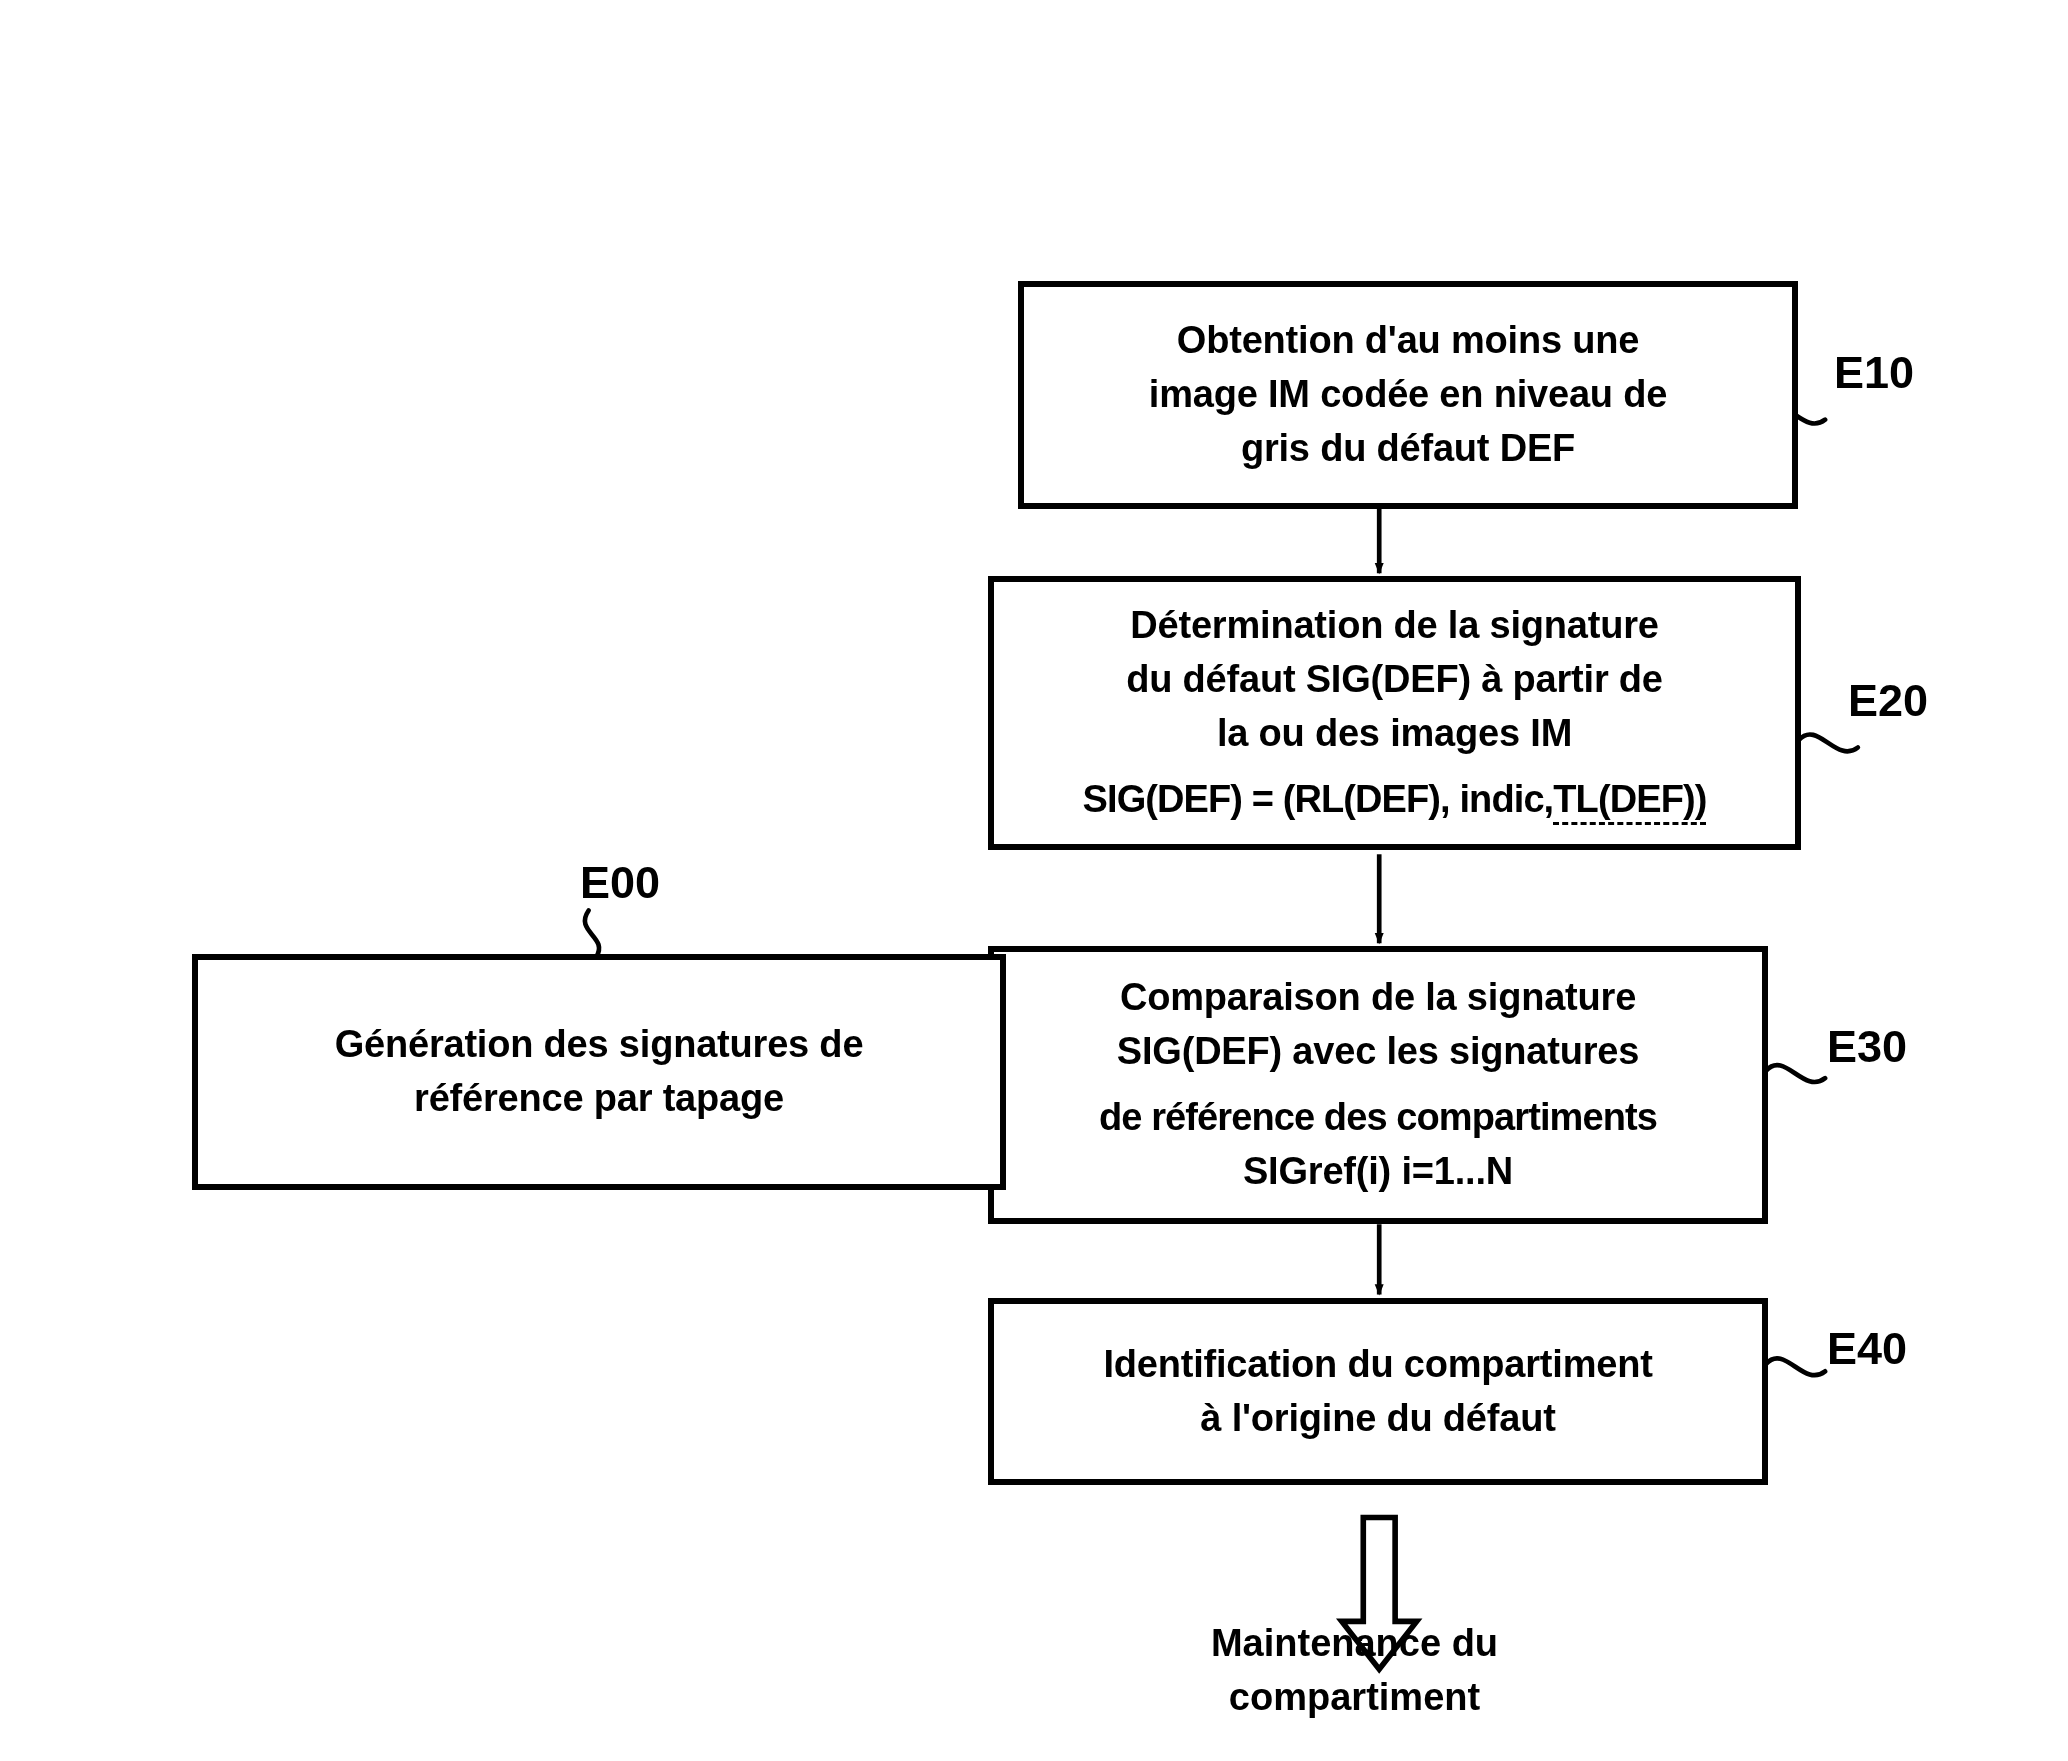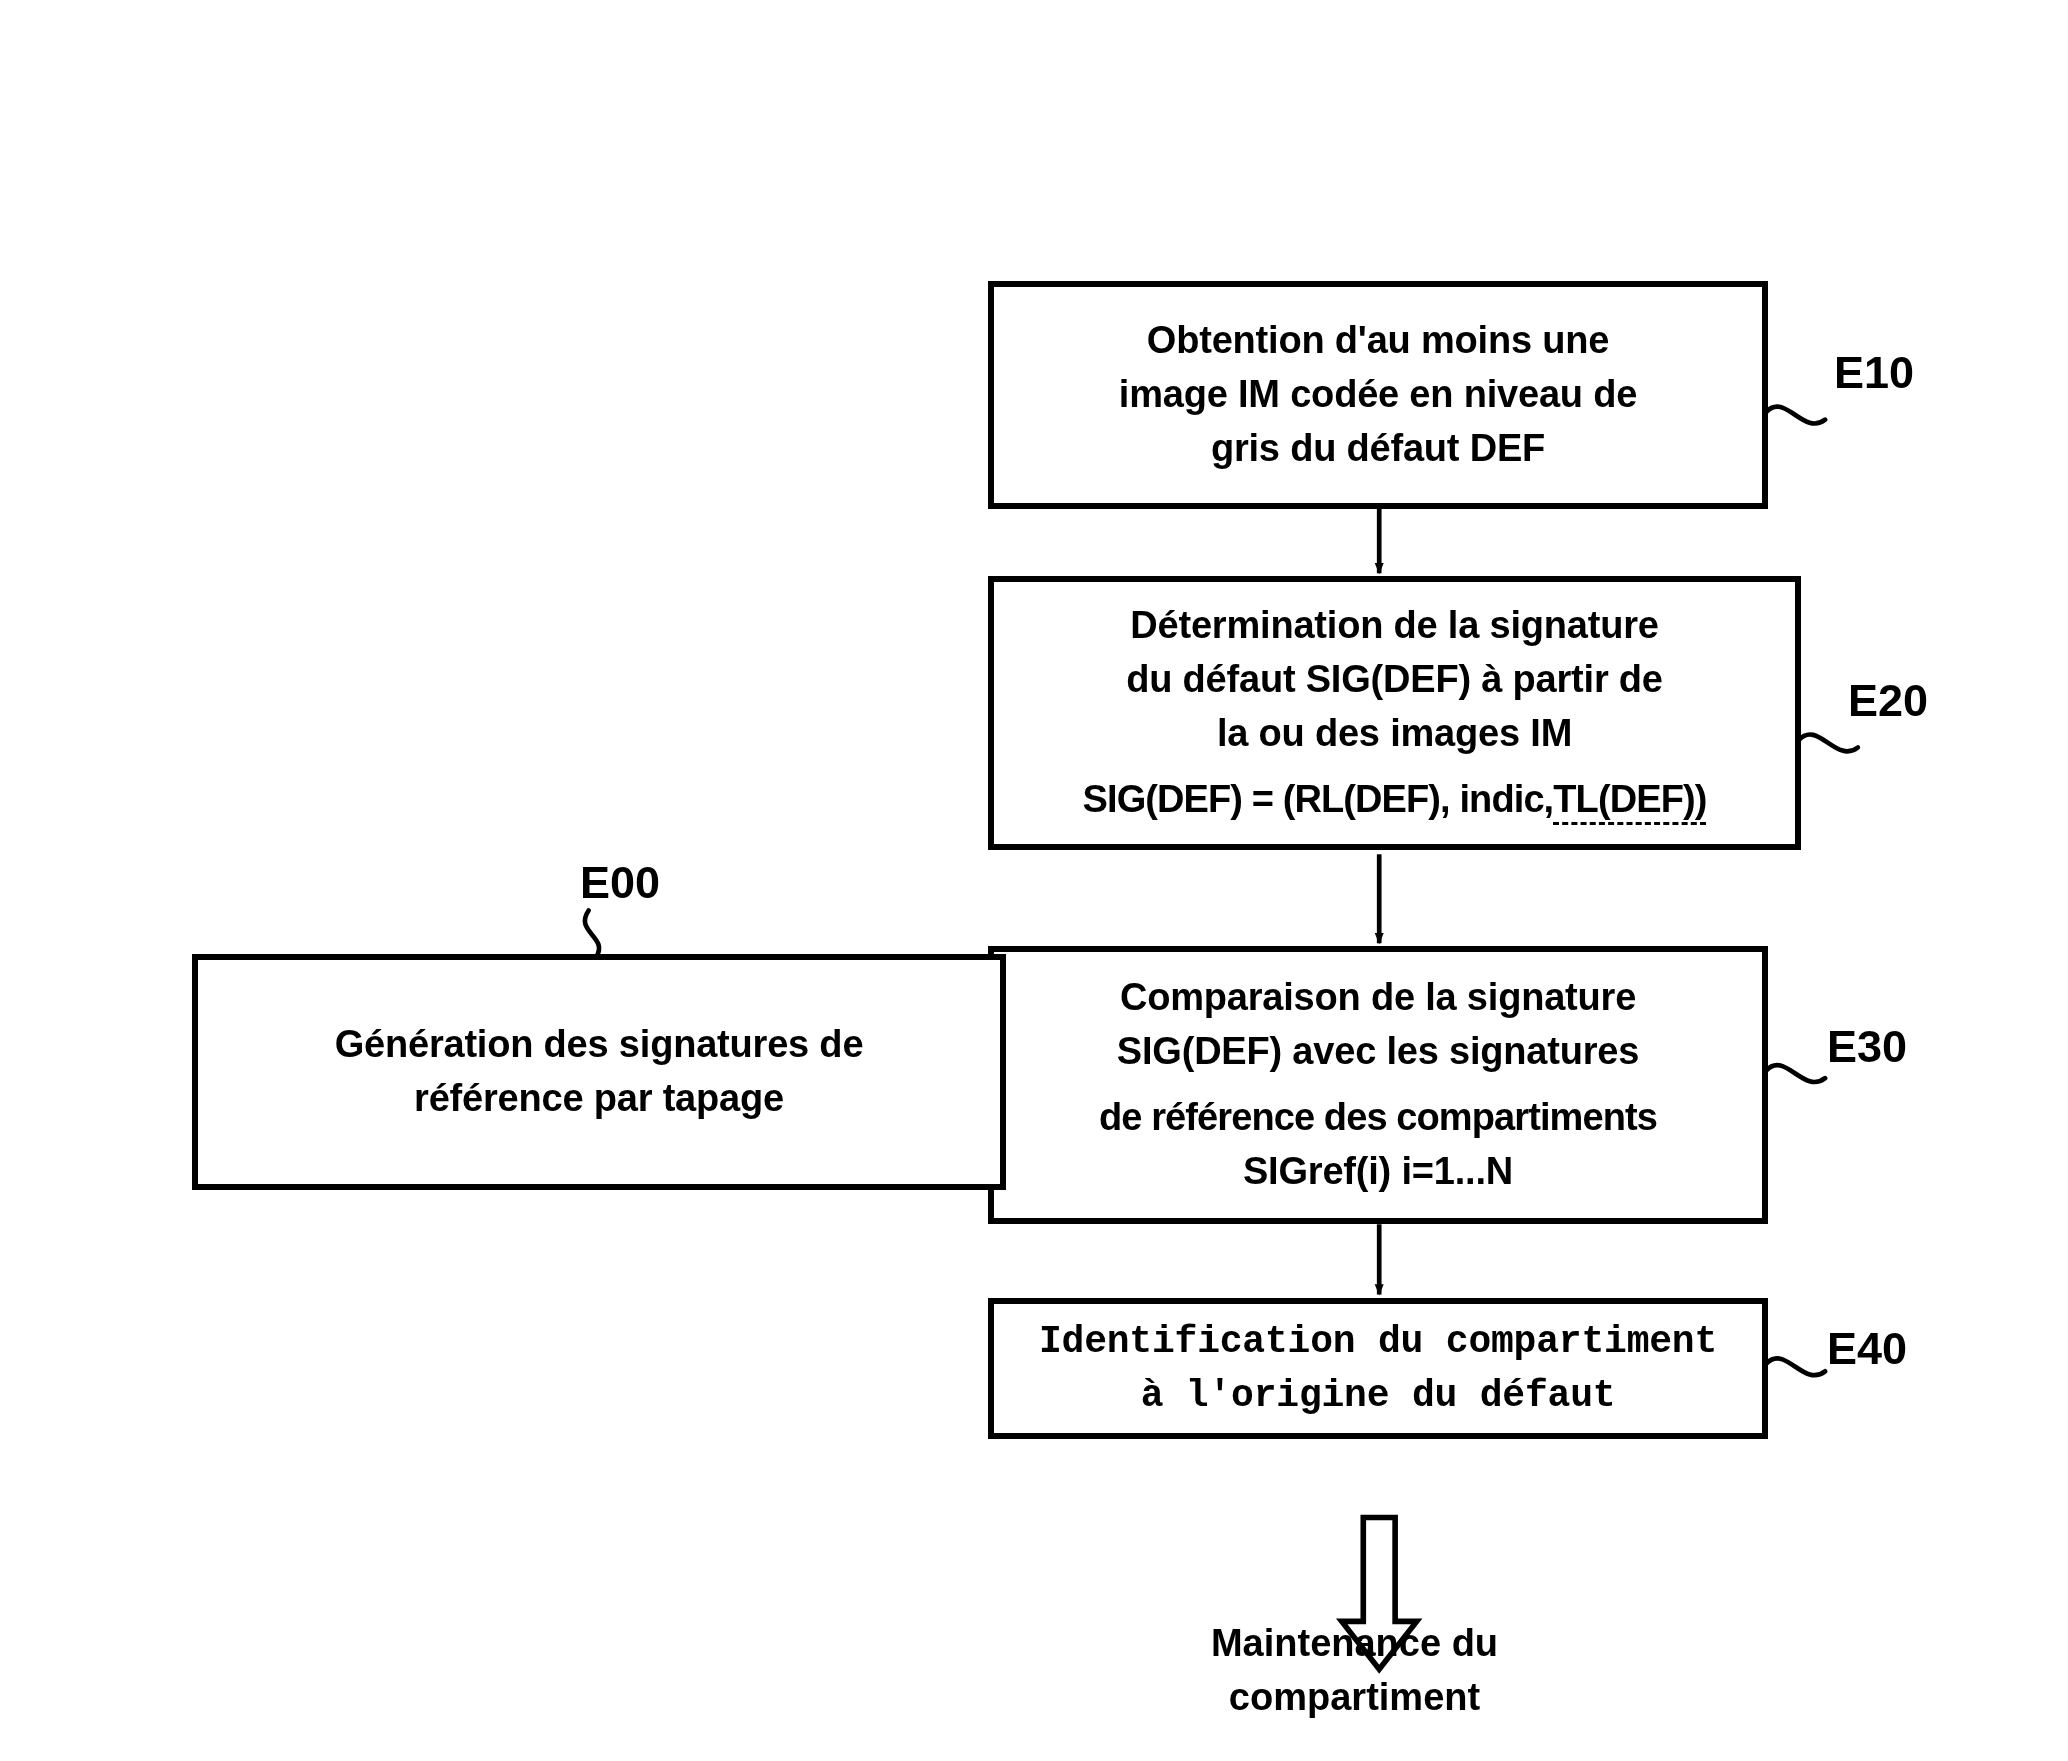--- a/index.html
+++ b/index.html
@@ -45,7 +45,7 @@
   }
 
   
-  #box-e10 { left: 988px; top: 281px; width: 780px;  height: 228px; }
+  #box-e10 { left: 1018px; top: 281px; width: 780px;  height: 228px; }
   #box-e20 { left: 988px; top: 576px; width: 813px;  height: 274px; }
   #box-e30 { left: 988px; top: 946px; width: 780px; height: 278px; }
   #box-e40 { left: 988px; top: 1298px; width: 780px; height: 141px; font-family: Liberation Mono, monospace; }

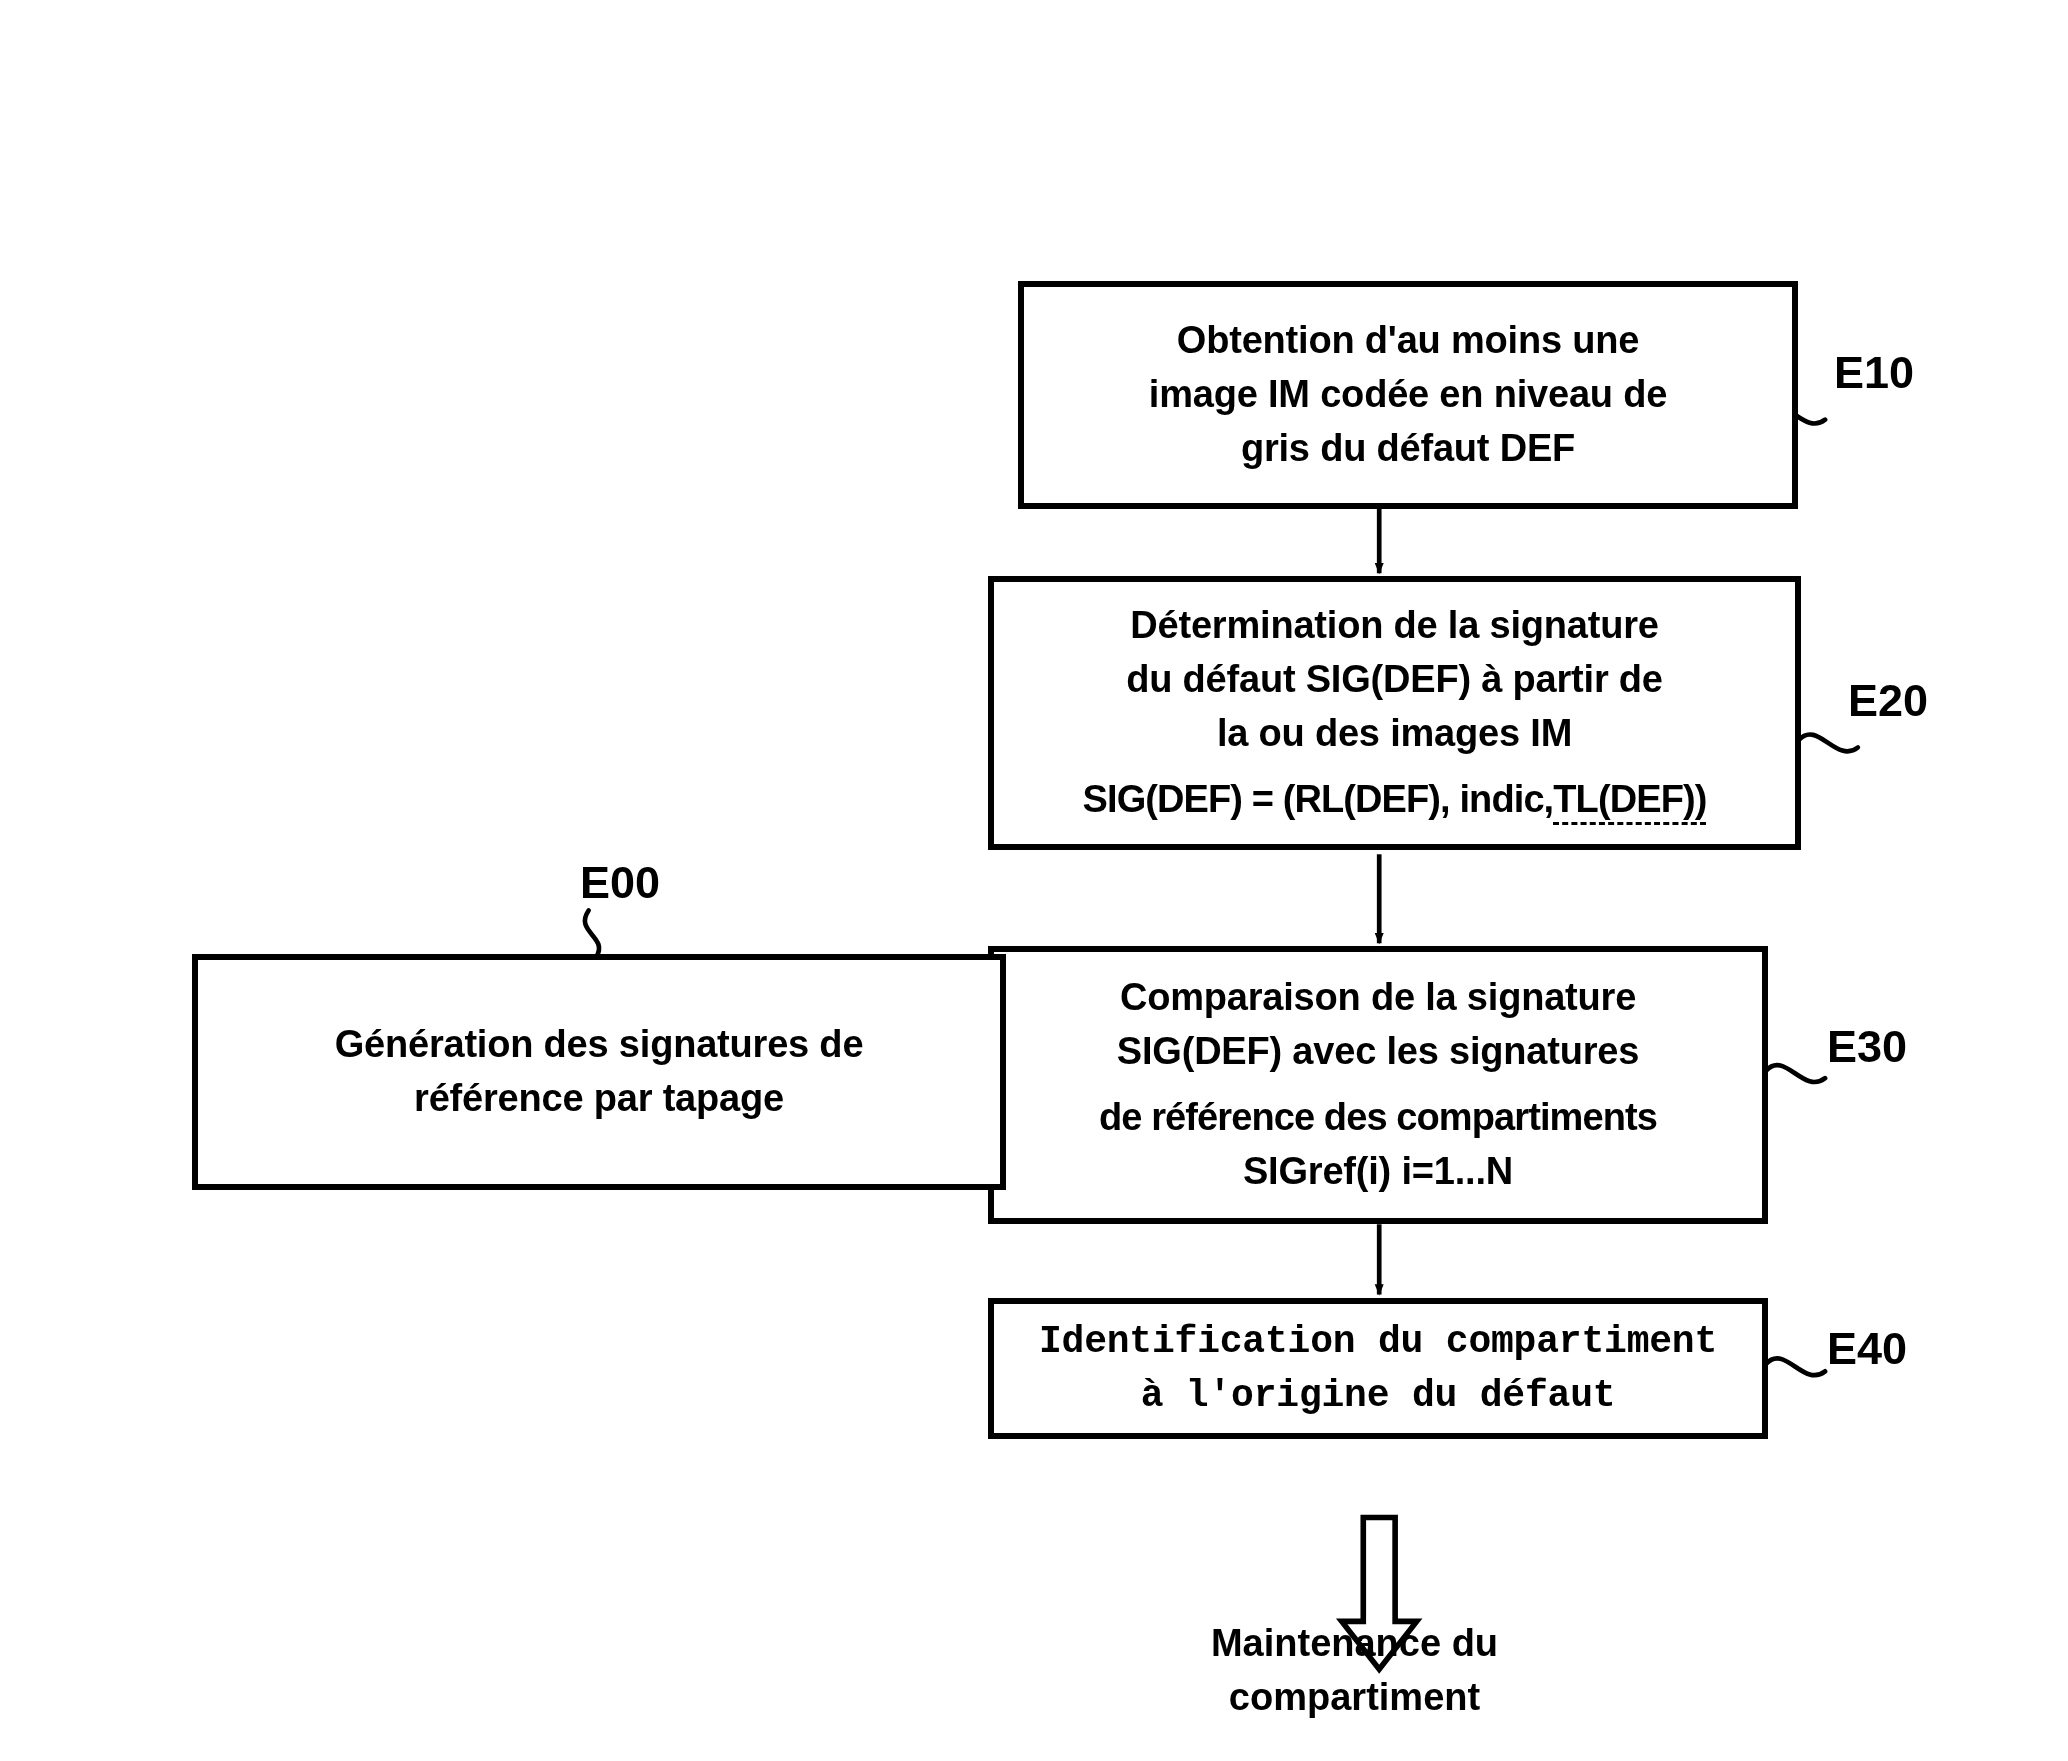--- a/index.html
+++ b/index.html
@@ -48,7 +48,7 @@
   #box-e10 { left: 1018px; top: 281px; width: 780px;  height: 228px; }
   #box-e20 { left: 988px; top: 576px; width: 813px;  height: 274px; }
   #box-e30 { left: 988px; top: 946px; width: 780px; height: 278px; }
-  #box-e40 { left: 988px; top: 1298px; width: 780px; height: 141px; font-family: Liberation Mono, monospace; }
+  #box-e40 { left: 988px; top: 1298px; width: 780px; height: 187px; }
   #box-e00 { left: 192px;  top: 954px; width: 814px; height: 236px; }
 
   

